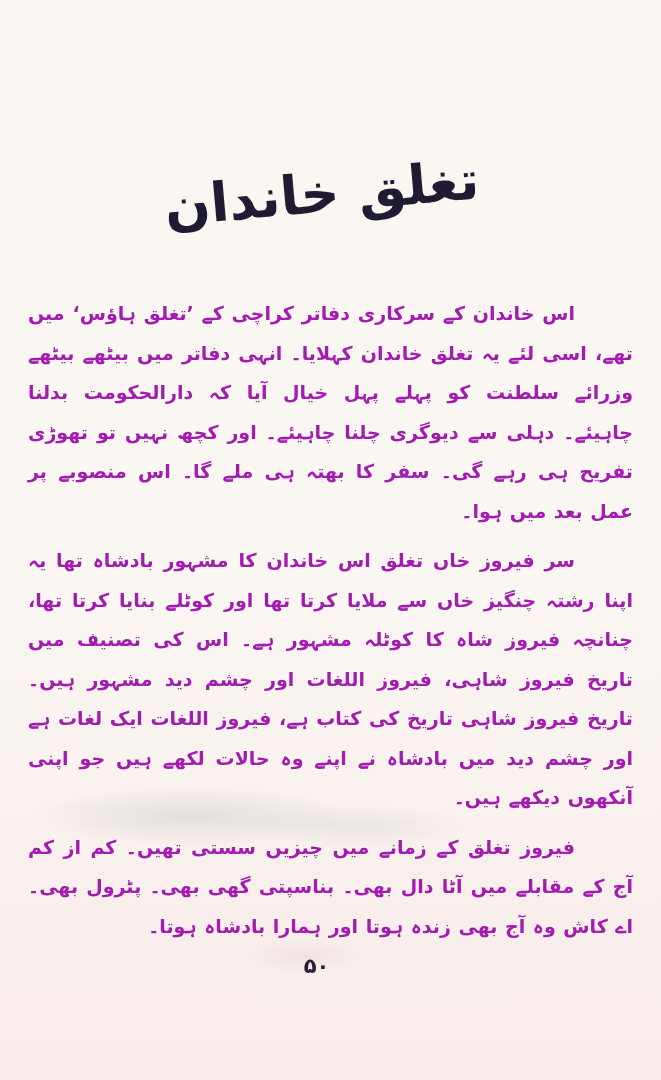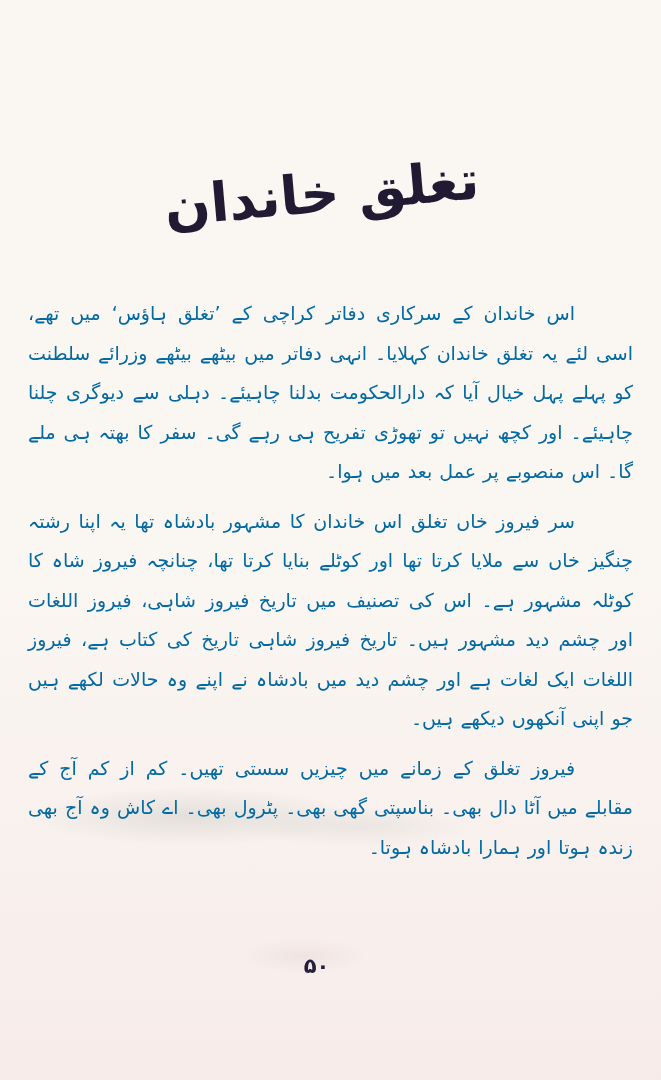--- a/index.html
+++ b/index.html
@@ -48,8 +48,8 @@
     margin: 8px 0 10px 0;
     font-size: 19px;
     line-height: 2.08;
-    font-weight: normal;
-    color: #0369a1;
+    font-weight: bold;
+    color: #a21caf;
     text-align: justify;
     text-indent: 58px; 
     word-spacing: 1px;

